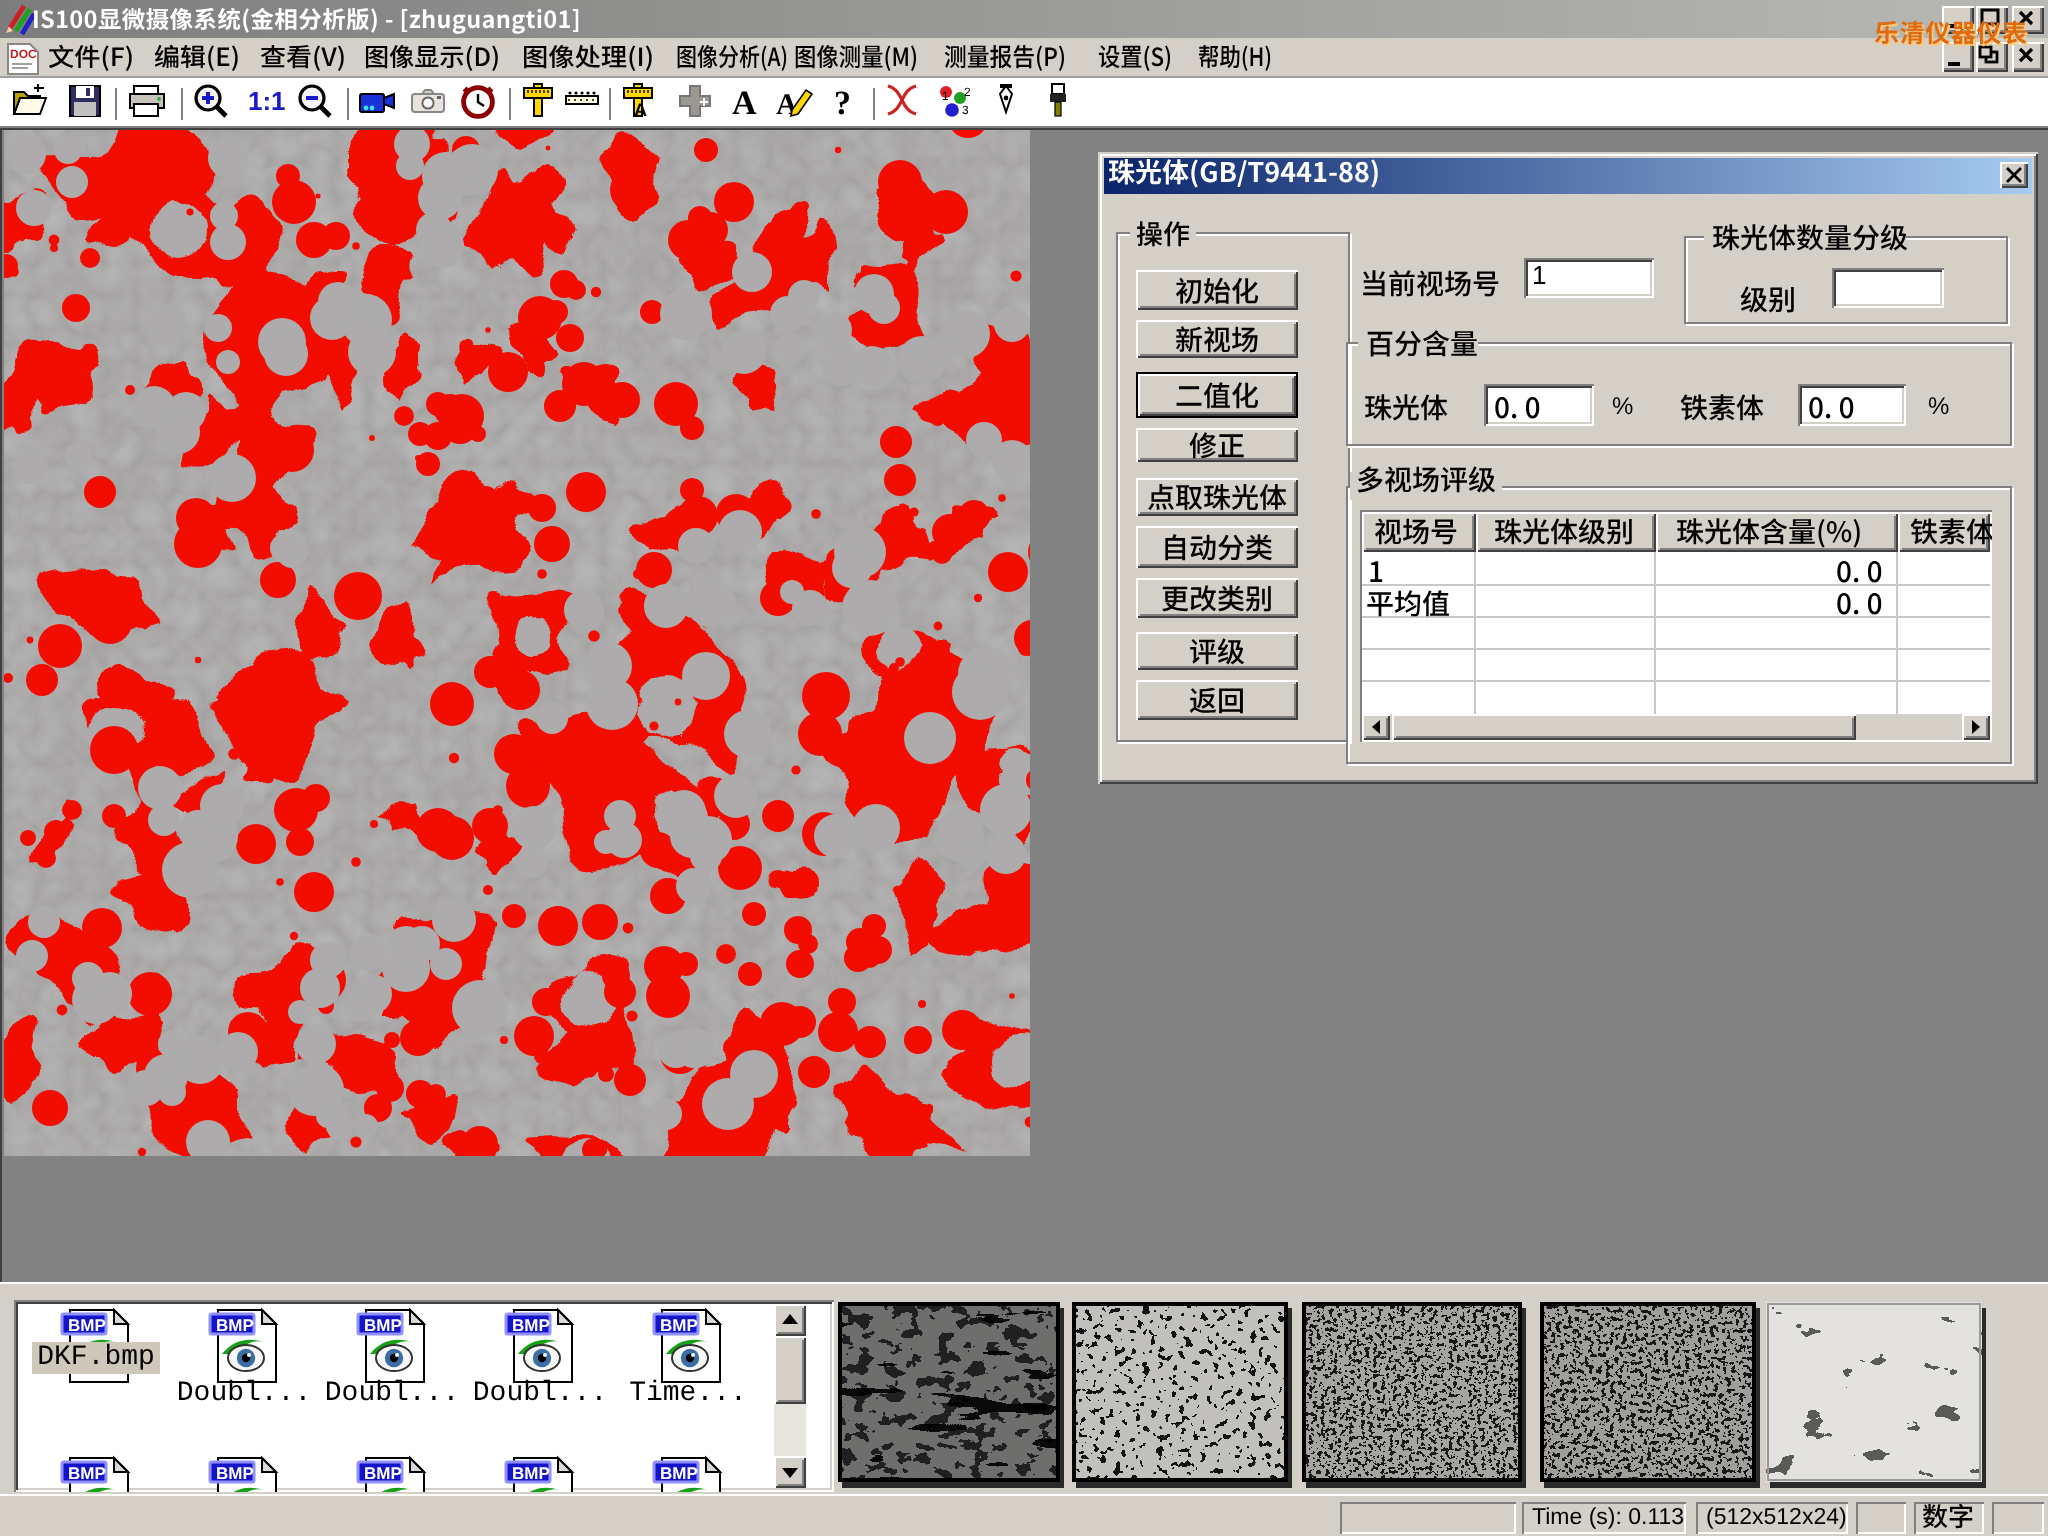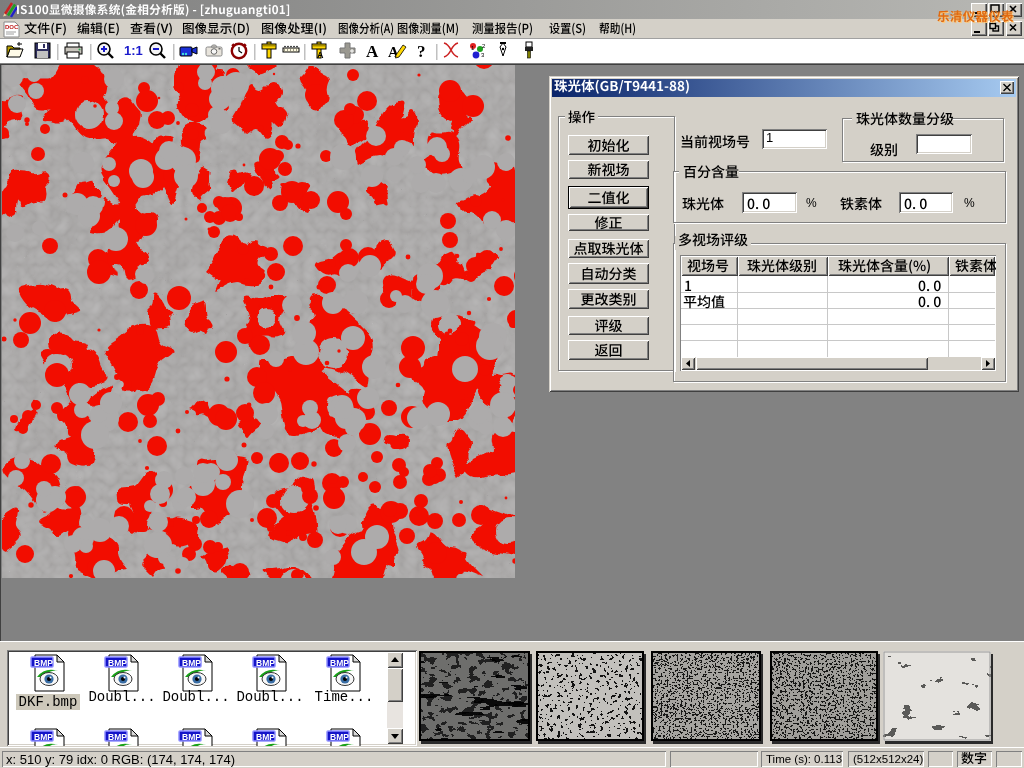--- a/index.html
+++ b/index.html
@@ -869,7 +869,7 @@
 <circle cx="19.5" cy="22.5" r="1" fill="#fff"></circle>
 </g>
     </svg>
- <div style="position:absolute;left:-4px;top:44px;width:90px;text-align:center;font-family:'Liberation Mono',monospace;font-size:14px"><span style="background:#cdc8ba;padding:0 3px">DKF.bmp</span></div>
+ <div style="position:absolute;left:-4px;top:21px;width:90px;text-align:center;font-family:'Liberation Mono',monospace;font-size:14px"><span style="background:#cdc8ba;padding:0 3px">DKF.bmp</span></div>
     <div style="position:absolute;left:70px;top:39px;width:90px;text-align:center;font-family:'Liberation Mono',monospace;font-size:14px">Doubl...</div>
     <div style="position:absolute;left:144px;top:39px;width:90px;text-align:center;font-family:'Liberation Mono',monospace;font-size:14px">Doubl...</div>
     <div style="position:absolute;left:218px;top:39px;width:90px;text-align:center;font-family:'Liberation Mono',monospace;font-size:14px">Doubl...</div>

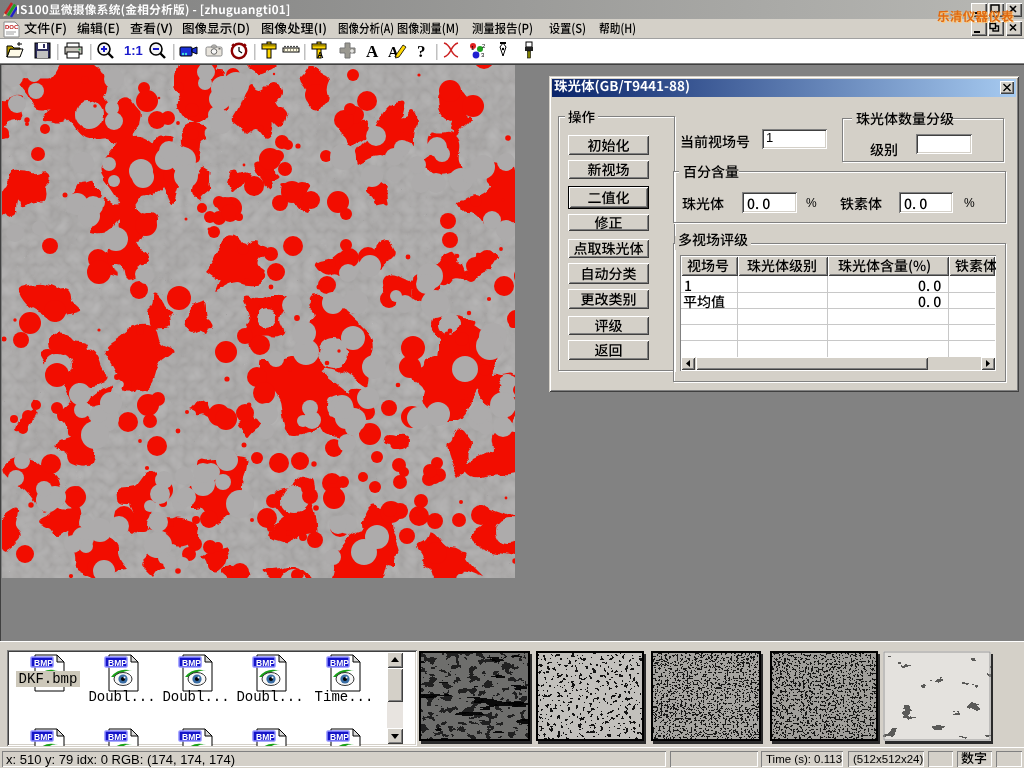--- a/index.html
+++ b/index.html
@@ -971,7 +971,6 @@
     <rect x="1" y="1" width="106" height="88" fill="none" stroke="#999" stroke-width="1"></rect>
   </svg>
 <div style="position:absolute;left:0;top:747px;width:1024px;height:21px;background:#d4d0c8;border-top:1px solid #fff;font-size:12px">
-<div style="position:absolute;left:2px;top:3px;width:664px;height:16px;box-shadow:inset 1px 1px 0 #808080,inset -1px -1px 0 #fff;padding:1px 0 0 4px;font-size:13px;white-space:nowrap">x: 510 y: 79  idx: 0  RGB: (174, 174, 174)</div>
 <div style="position:absolute;left:670px;top:3px;width:88px;height:16px;box-shadow:inset 1px 1px 0 #808080,inset -1px -1px 0 #fff"></div>
 <div style="position:absolute;left:761px;top:3px;width:82px;height:16px;box-shadow:inset 1px 1px 0 #808080,inset -1px -1px 0 #fff;padding:2px 15px 0 5px;font-size:11.5px;white-space:nowrap">Time (s): 0.113</div>
 <div style="position:absolute;left:848px;top:3px;width:76px;height:16px;box-shadow:inset 1px 1px 0 #808080,inset -1px -1px 0 #fff;padding:2px 0 0 5px;font-size:11.5px;white-space:nowrap">(512x512x24)</div>

